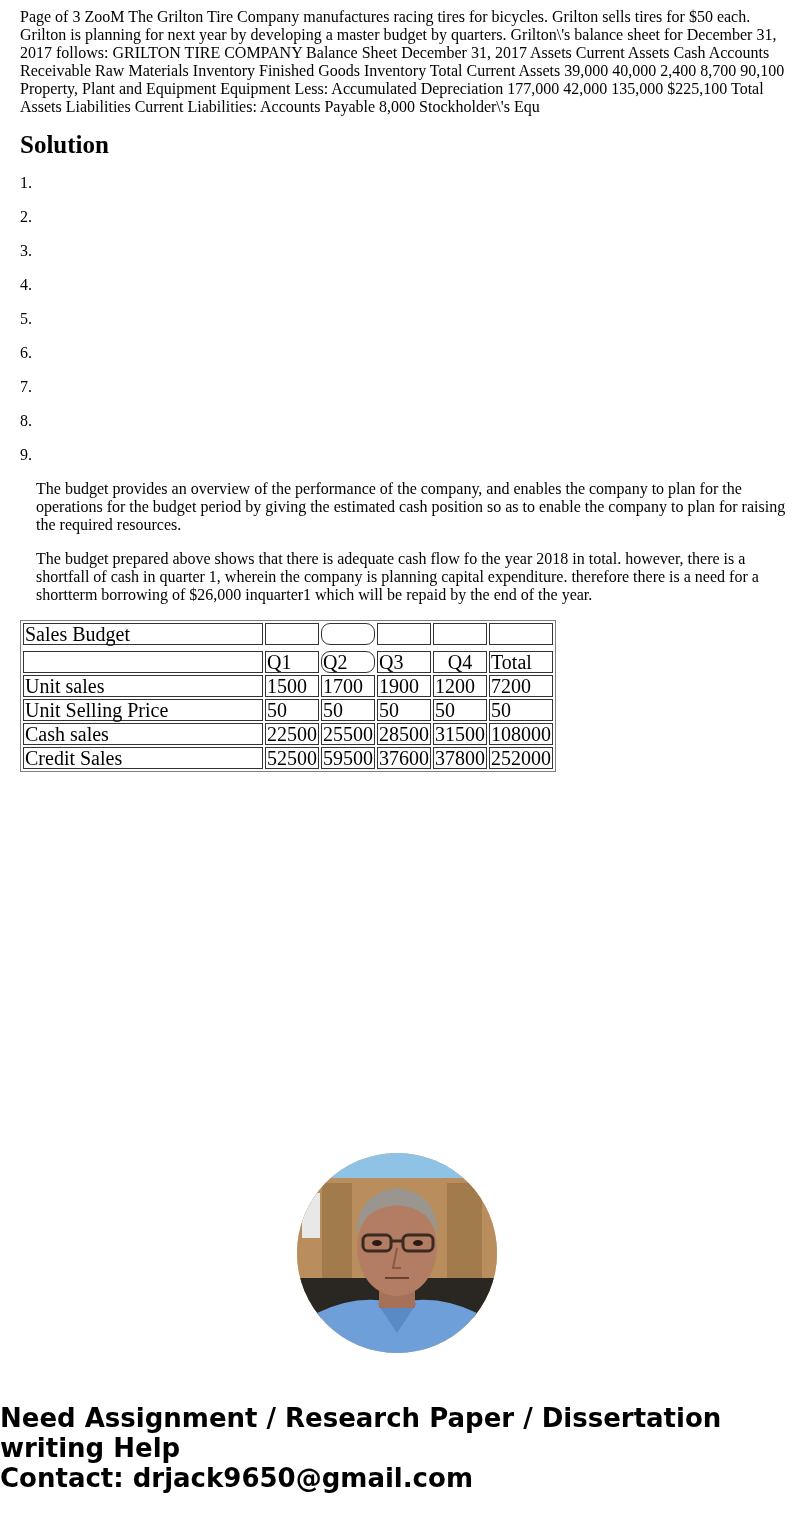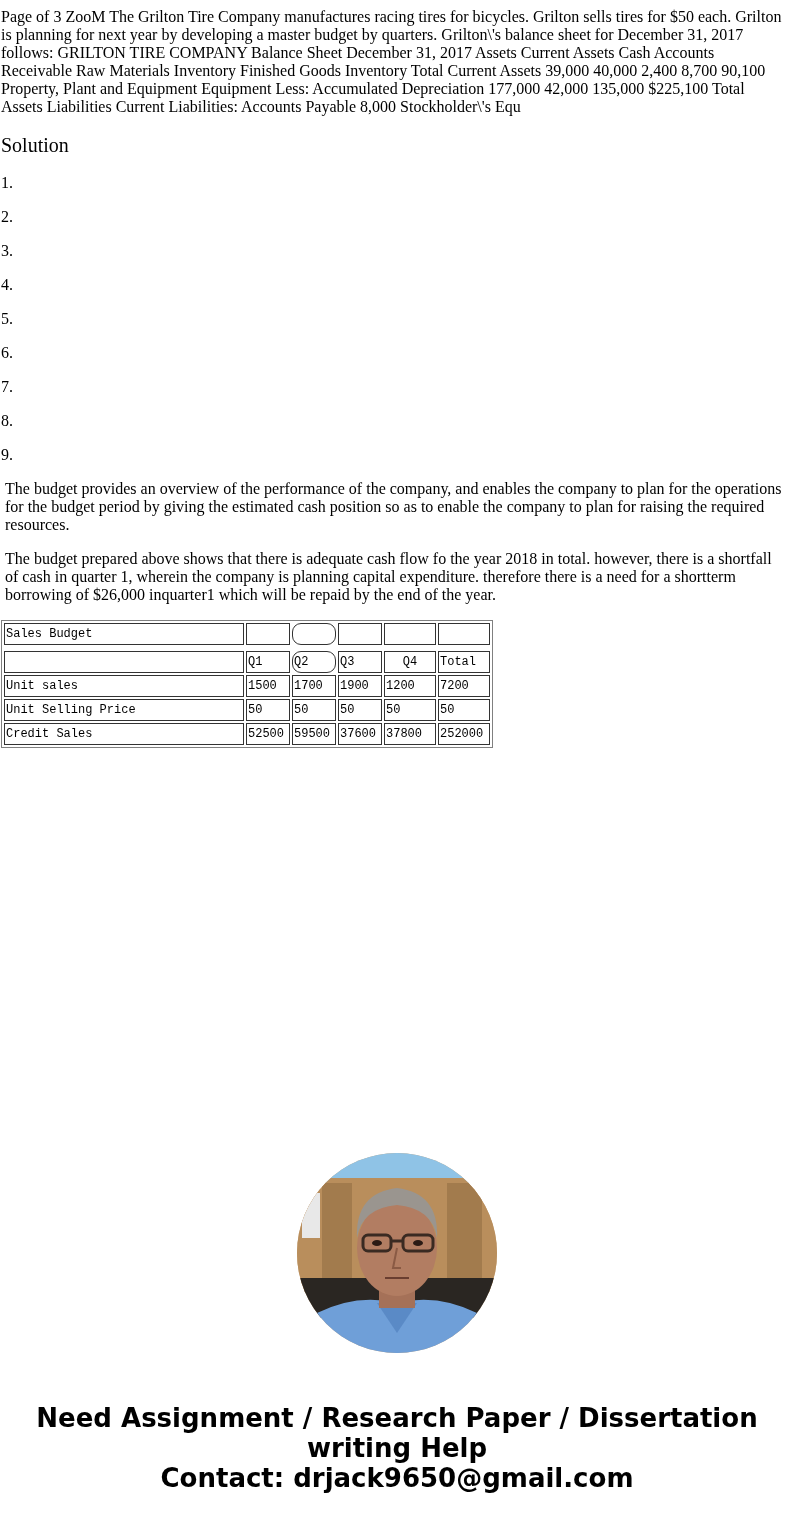--- a/index.html
+++ b/index.html
@@ -12,7 +12,7 @@
       line-height: 18px;
       position: relative;
     }
-    .content { padding: 8px 8px 0 1px; }
+    .content { padding: 8px 8px 0 20px; }
     p { margin: 0 0 16px 4px; }
     .question { margin: 0; line-height: 18px; }
     h3.solution {

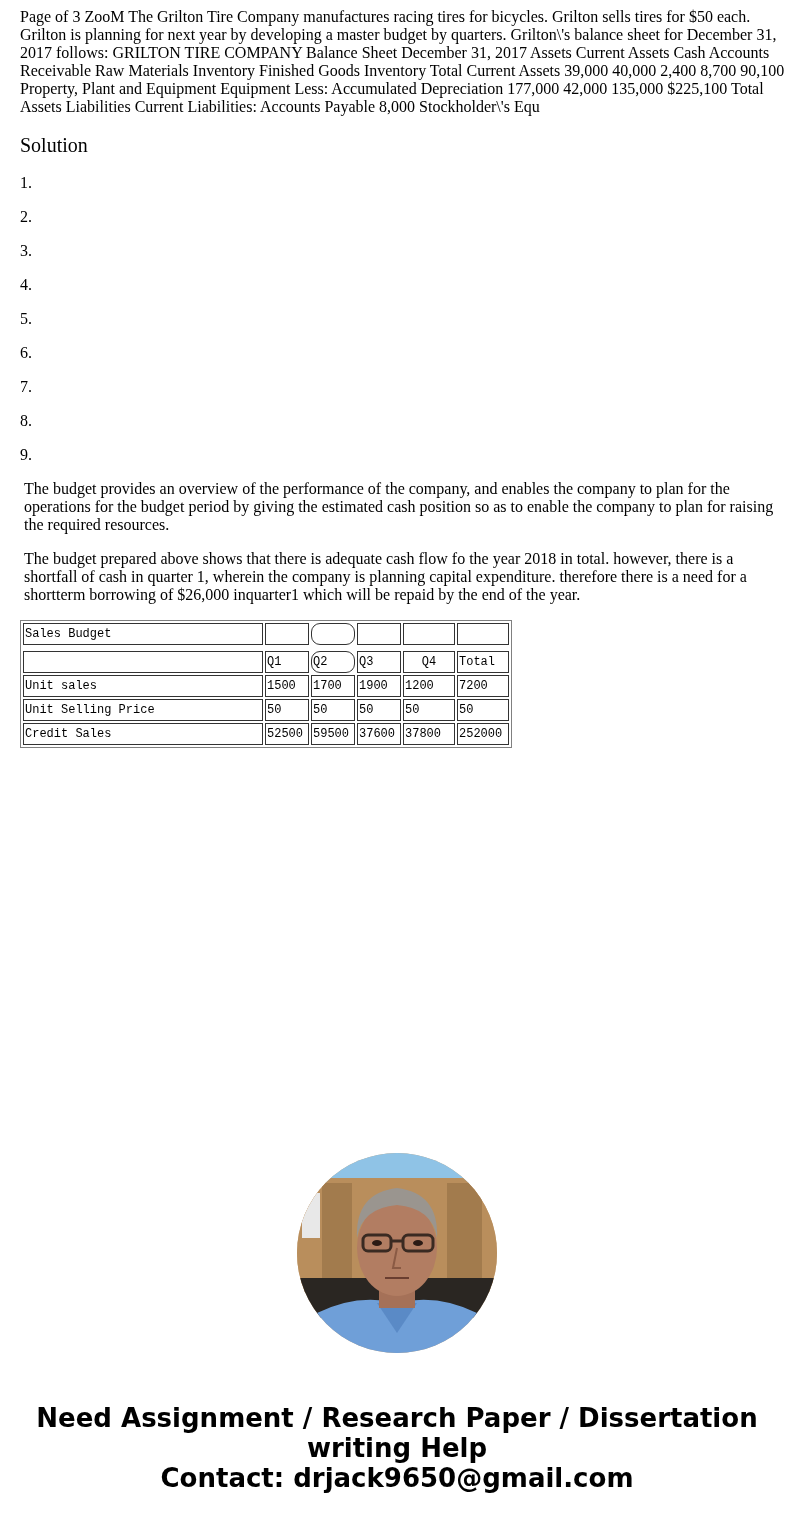--- a/index.html
+++ b/index.html
@@ -16,8 +16,8 @@
     p { margin: 0 0 16px 4px; }
     .question { margin: 0; line-height: 18px; }
     h3.solution {
-      font-size: 20px;
-      font-weight: normal;
+      font-size: 25px;
+      font-weight: bold;
       margin: 18px 0 18px 0;
       line-height: 22px;
     }

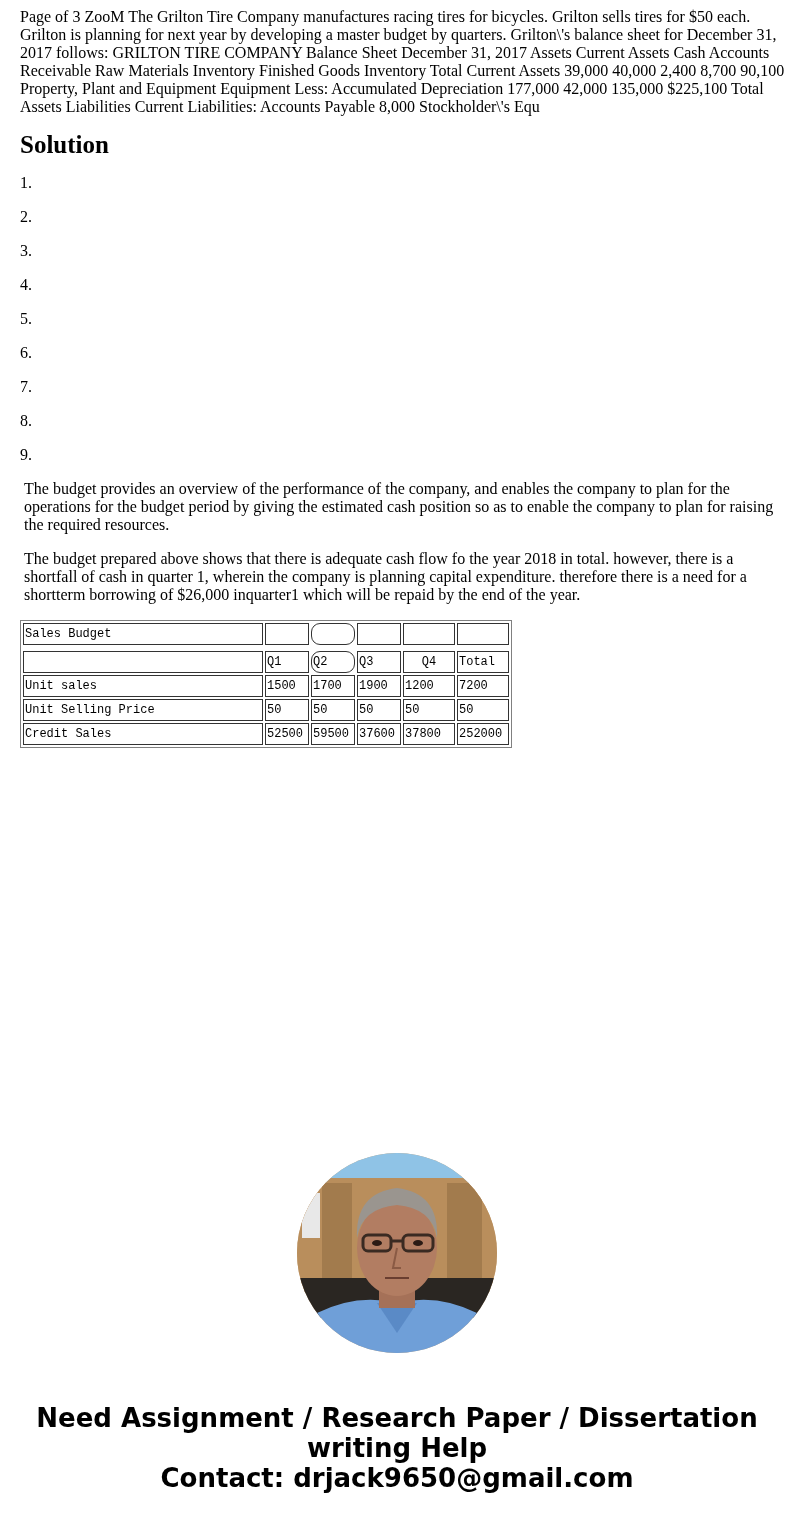--- a/index.html
+++ b/index.html
@@ -13,7 +13,7 @@
       position: relative;
     }
     .content { padding: 8px 8px 0 20px; }
-    p { margin: 0 0 16px 4px; }
+    p { margin: 0 0 16px 16px; }
     .question { margin: 0; line-height: 18px; }
     h3.solution {
       font-size: 25px;

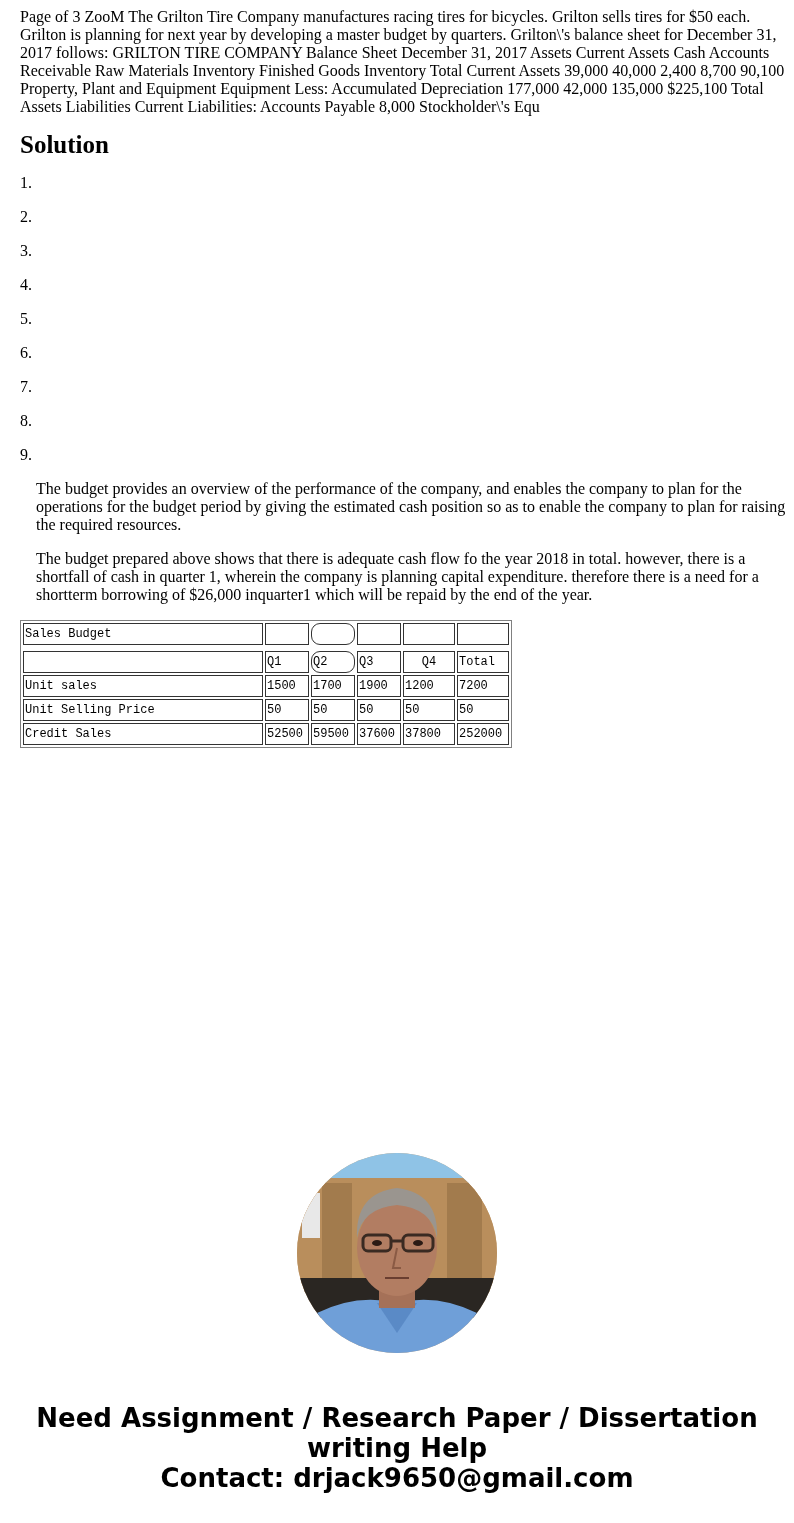--- a/index.html
+++ b/index.html
@@ -26,8 +26,8 @@
       border: 1px solid #808080;
       border-spacing: 2px;
       border-collapse: separate;
-      font-family: Liberation Mono, monospace;
-      font-size: 12px;
+      font-family: Liberation Serif, serif;
+      font-size: 20px;
       margin-top: 0;
     }
     table.budget td {

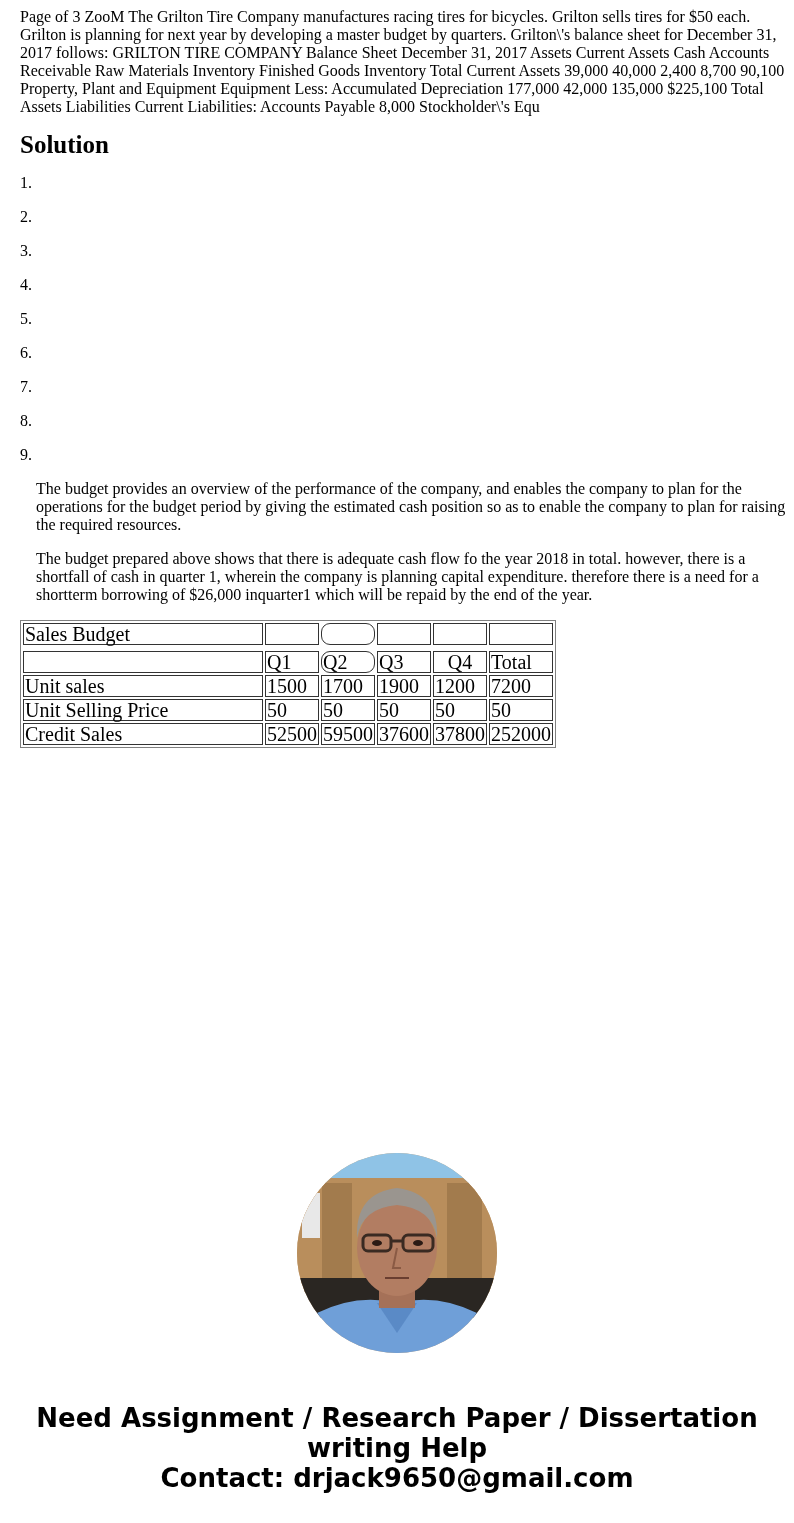--- a/index.html
+++ b/index.html
@@ -131,6 +131,14 @@
         <td>50</td>
       </tr>
       <tr>
+        <td>Cash sales</td>
+        <td>22500</td>
+        <td>25500</td>
+        <td>28500</td>
+        <td>31500</td>
+        <td>108000</td>
+      </tr>
+      <tr>
         <td>Credit Sales</td>
         <td>52500</td>
         <td>59500</td>

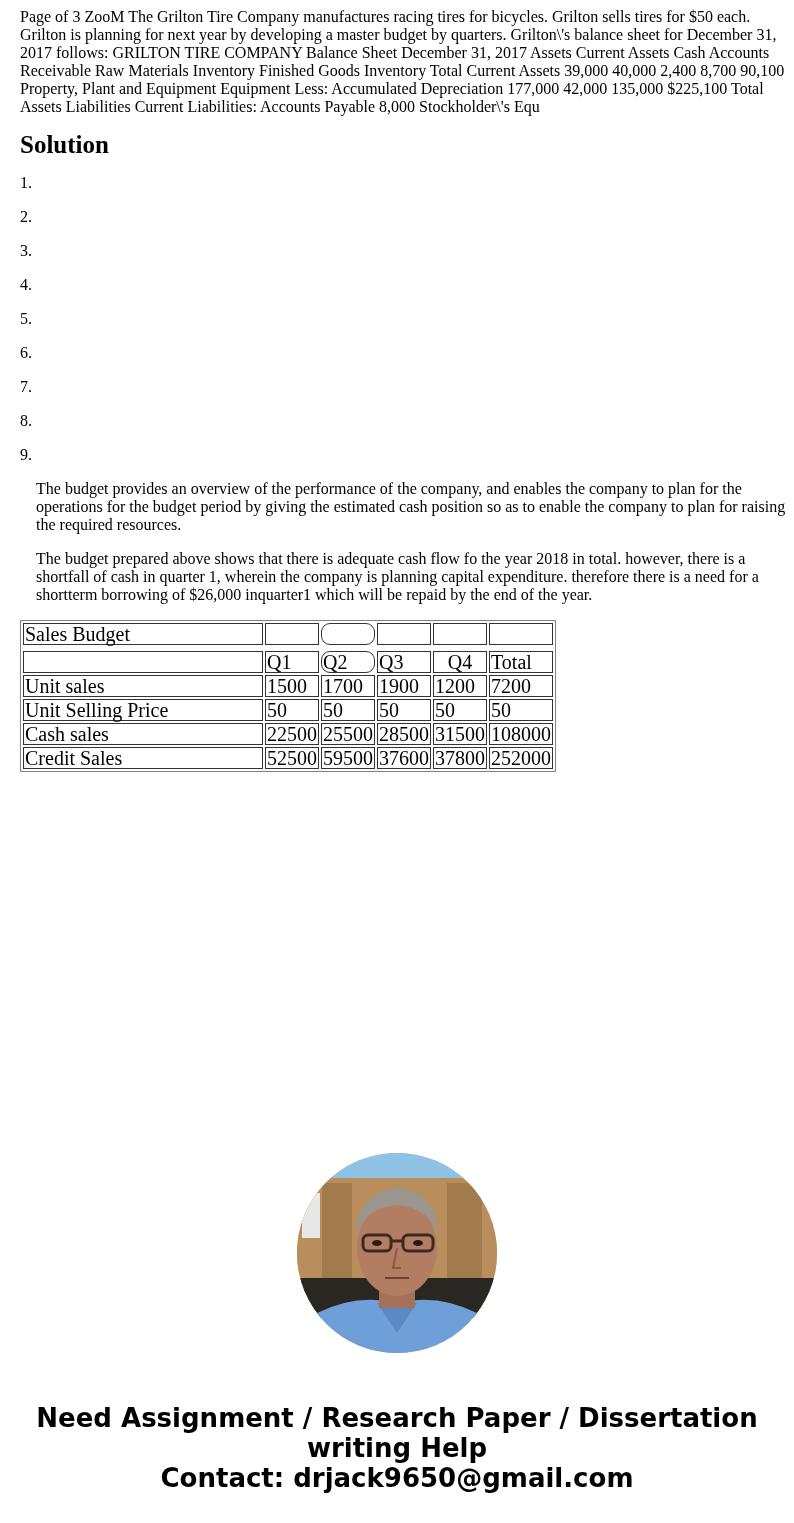--- a/index.html
+++ b/index.html
@@ -64,7 +64,7 @@
       left: 0;
       top: 1403px;
       width: 794px;
-      text-align: center;
+      text-align: left;
       font-family: "DejaVu Sans", sans-serif;
       font-weight: bold;
       font-size: 26px;

